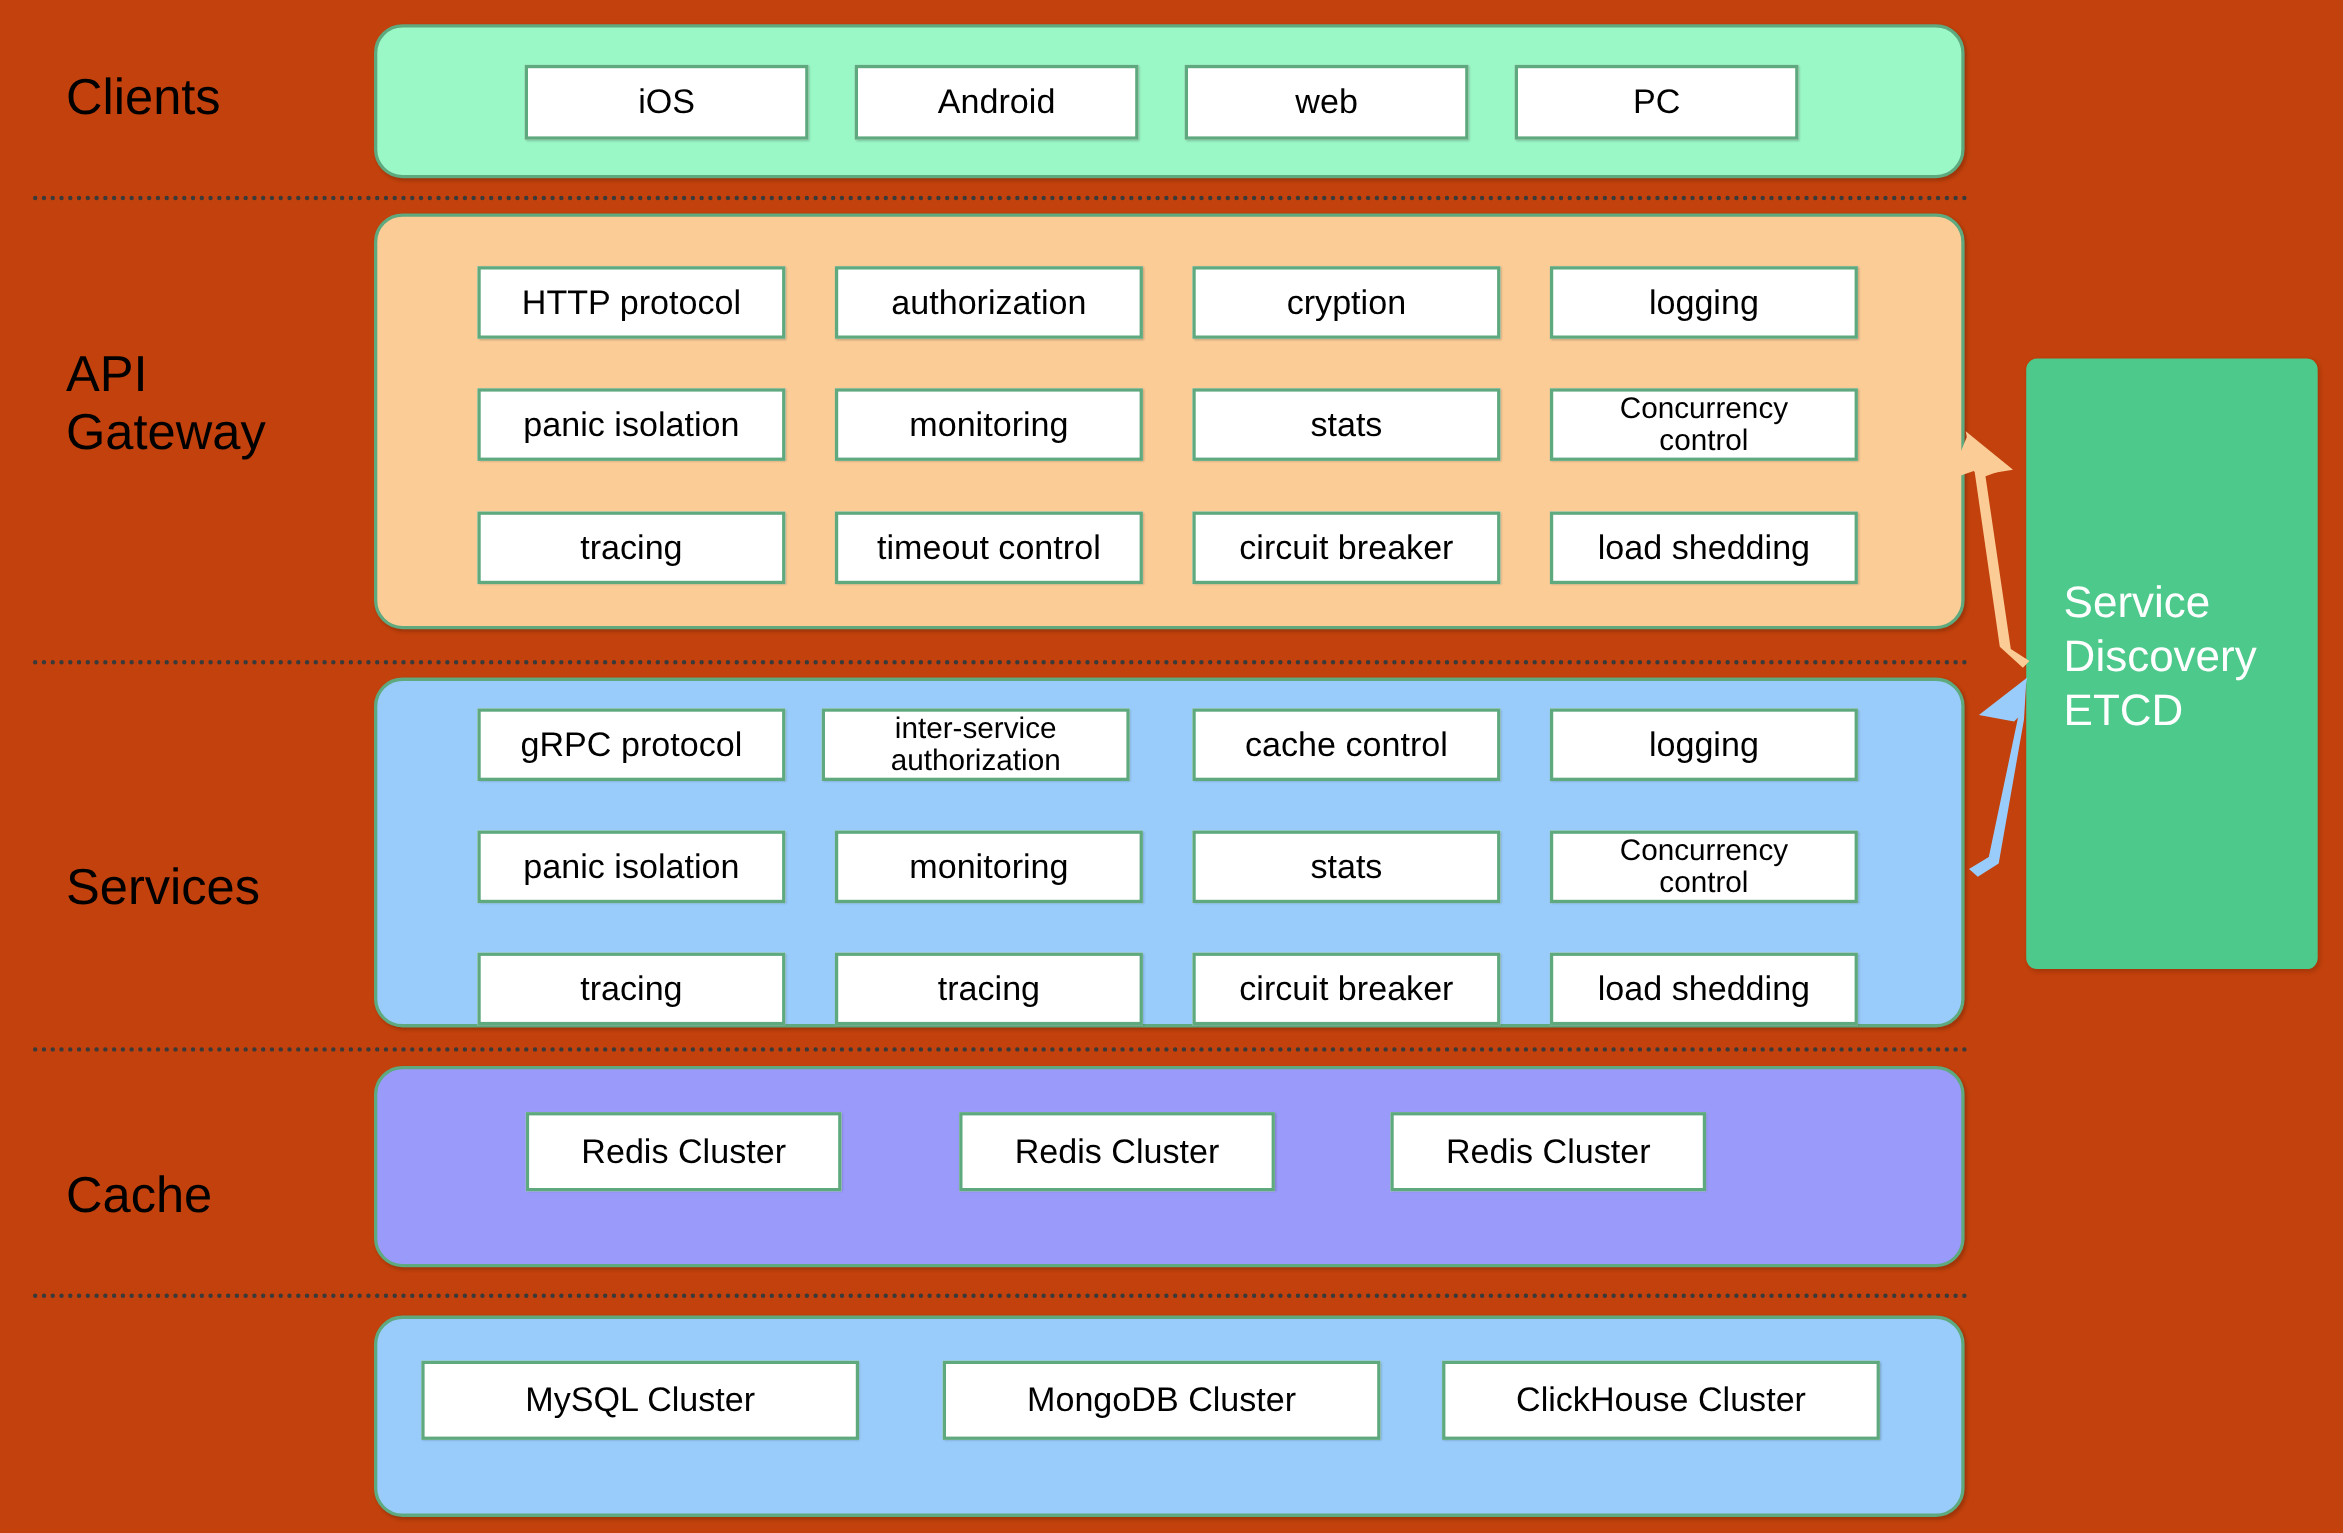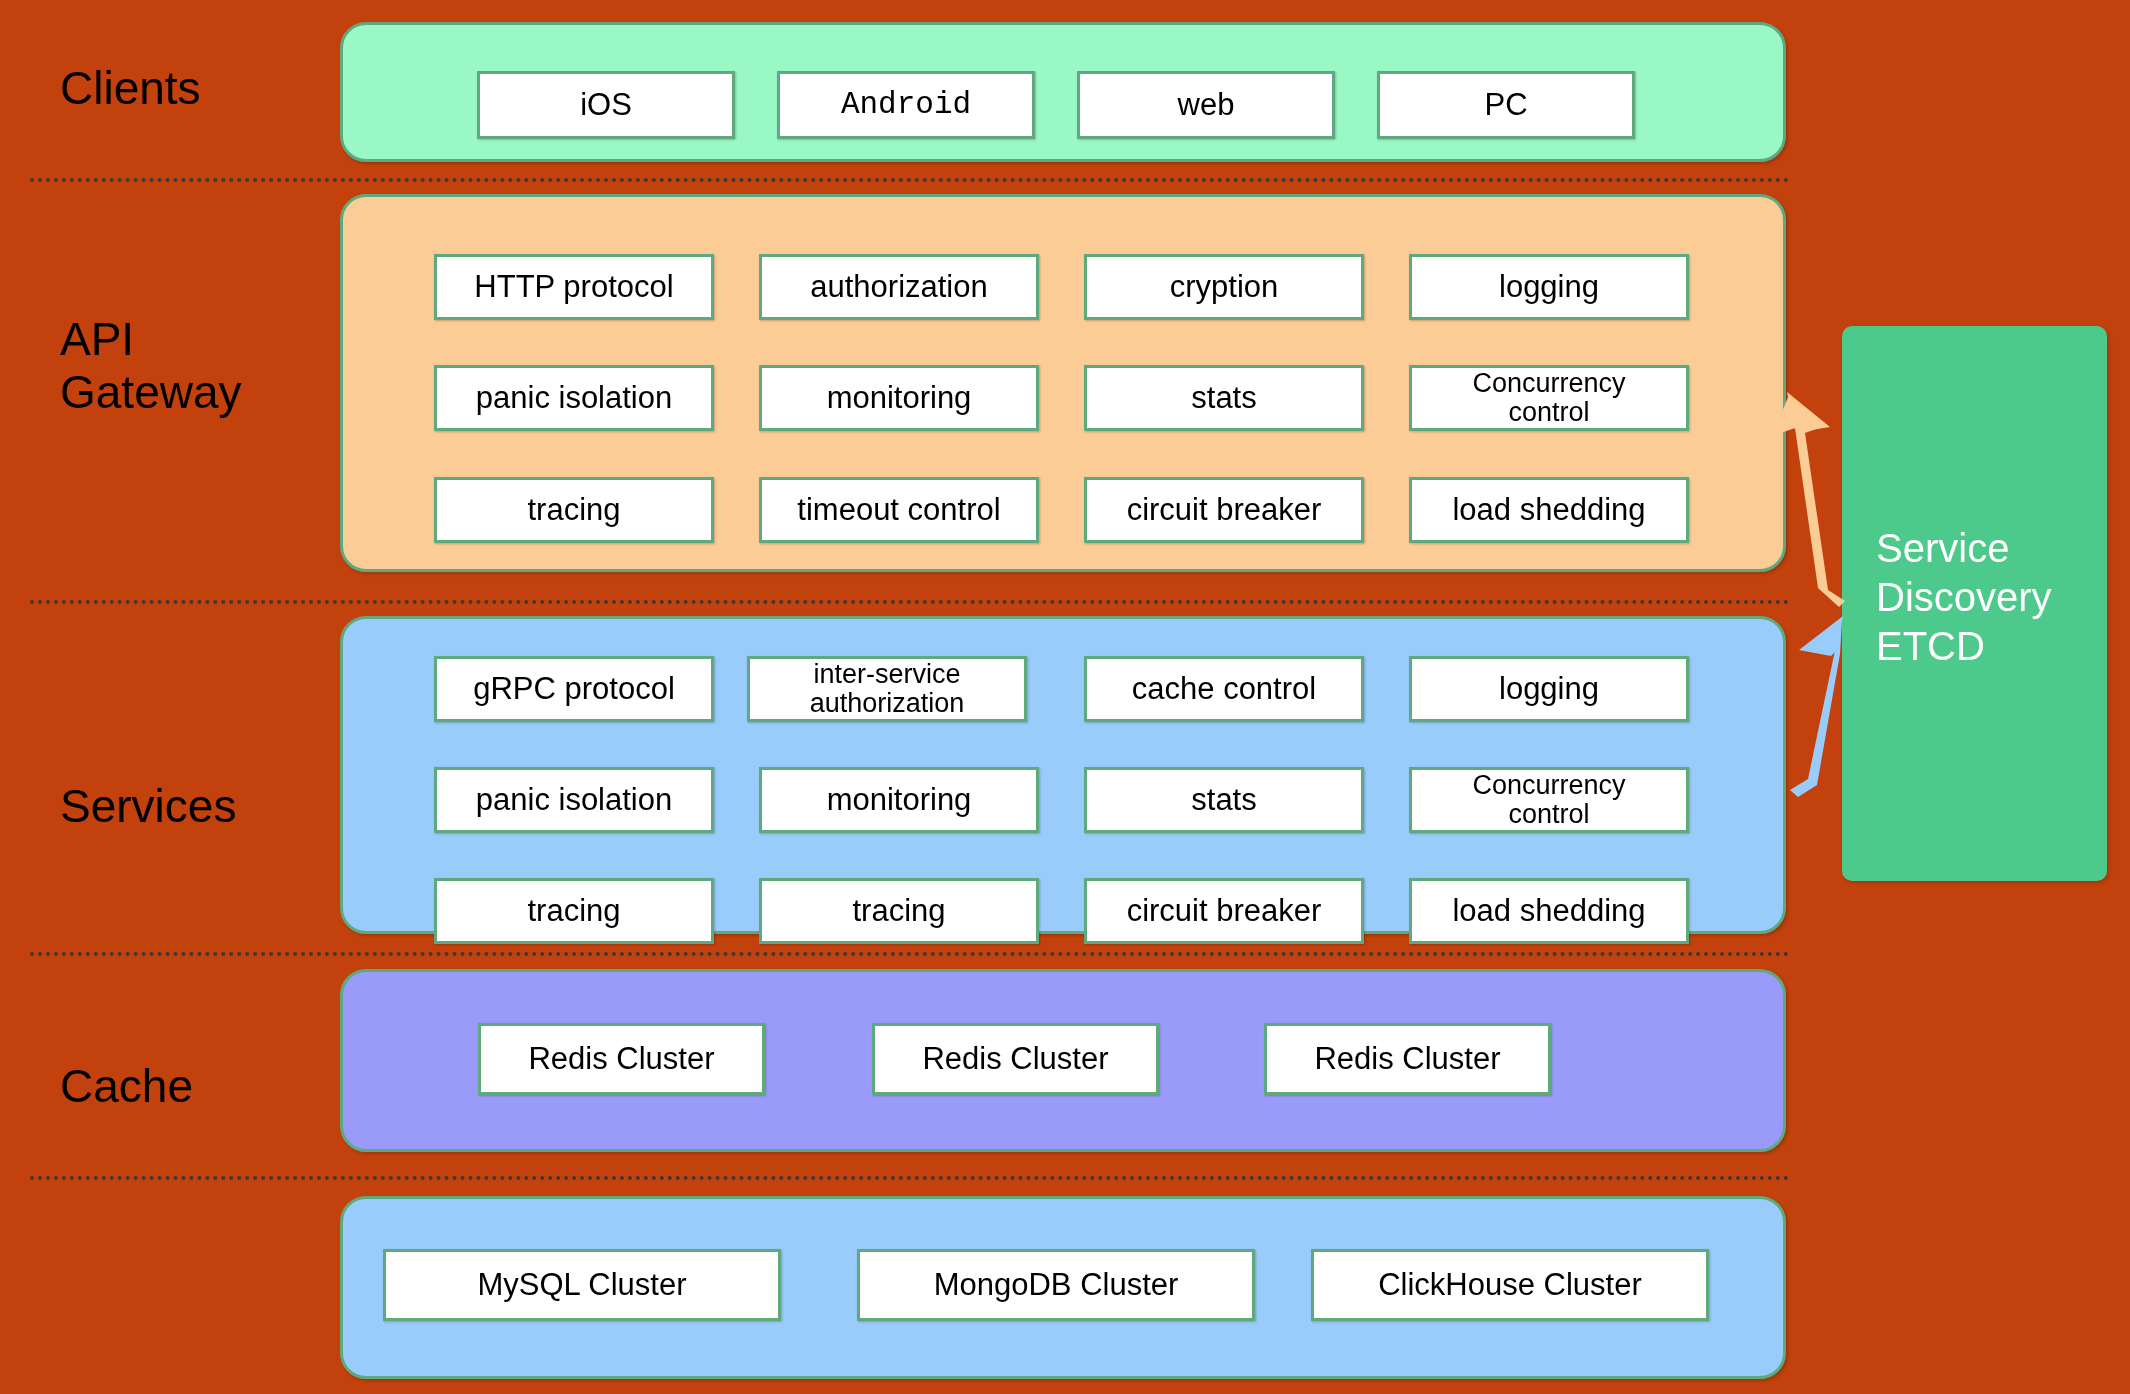--- a/index.html
+++ b/index.html
@@ -59,7 +59,6 @@
     line-height: 1.08;
     padding: 2px 4px;
     box-shadow: 1px 1px 2px rgba(0,0,0,0.22);
-    margin-top: 12px;
   }
   .cell.two-line { font-size: 27px; }
 

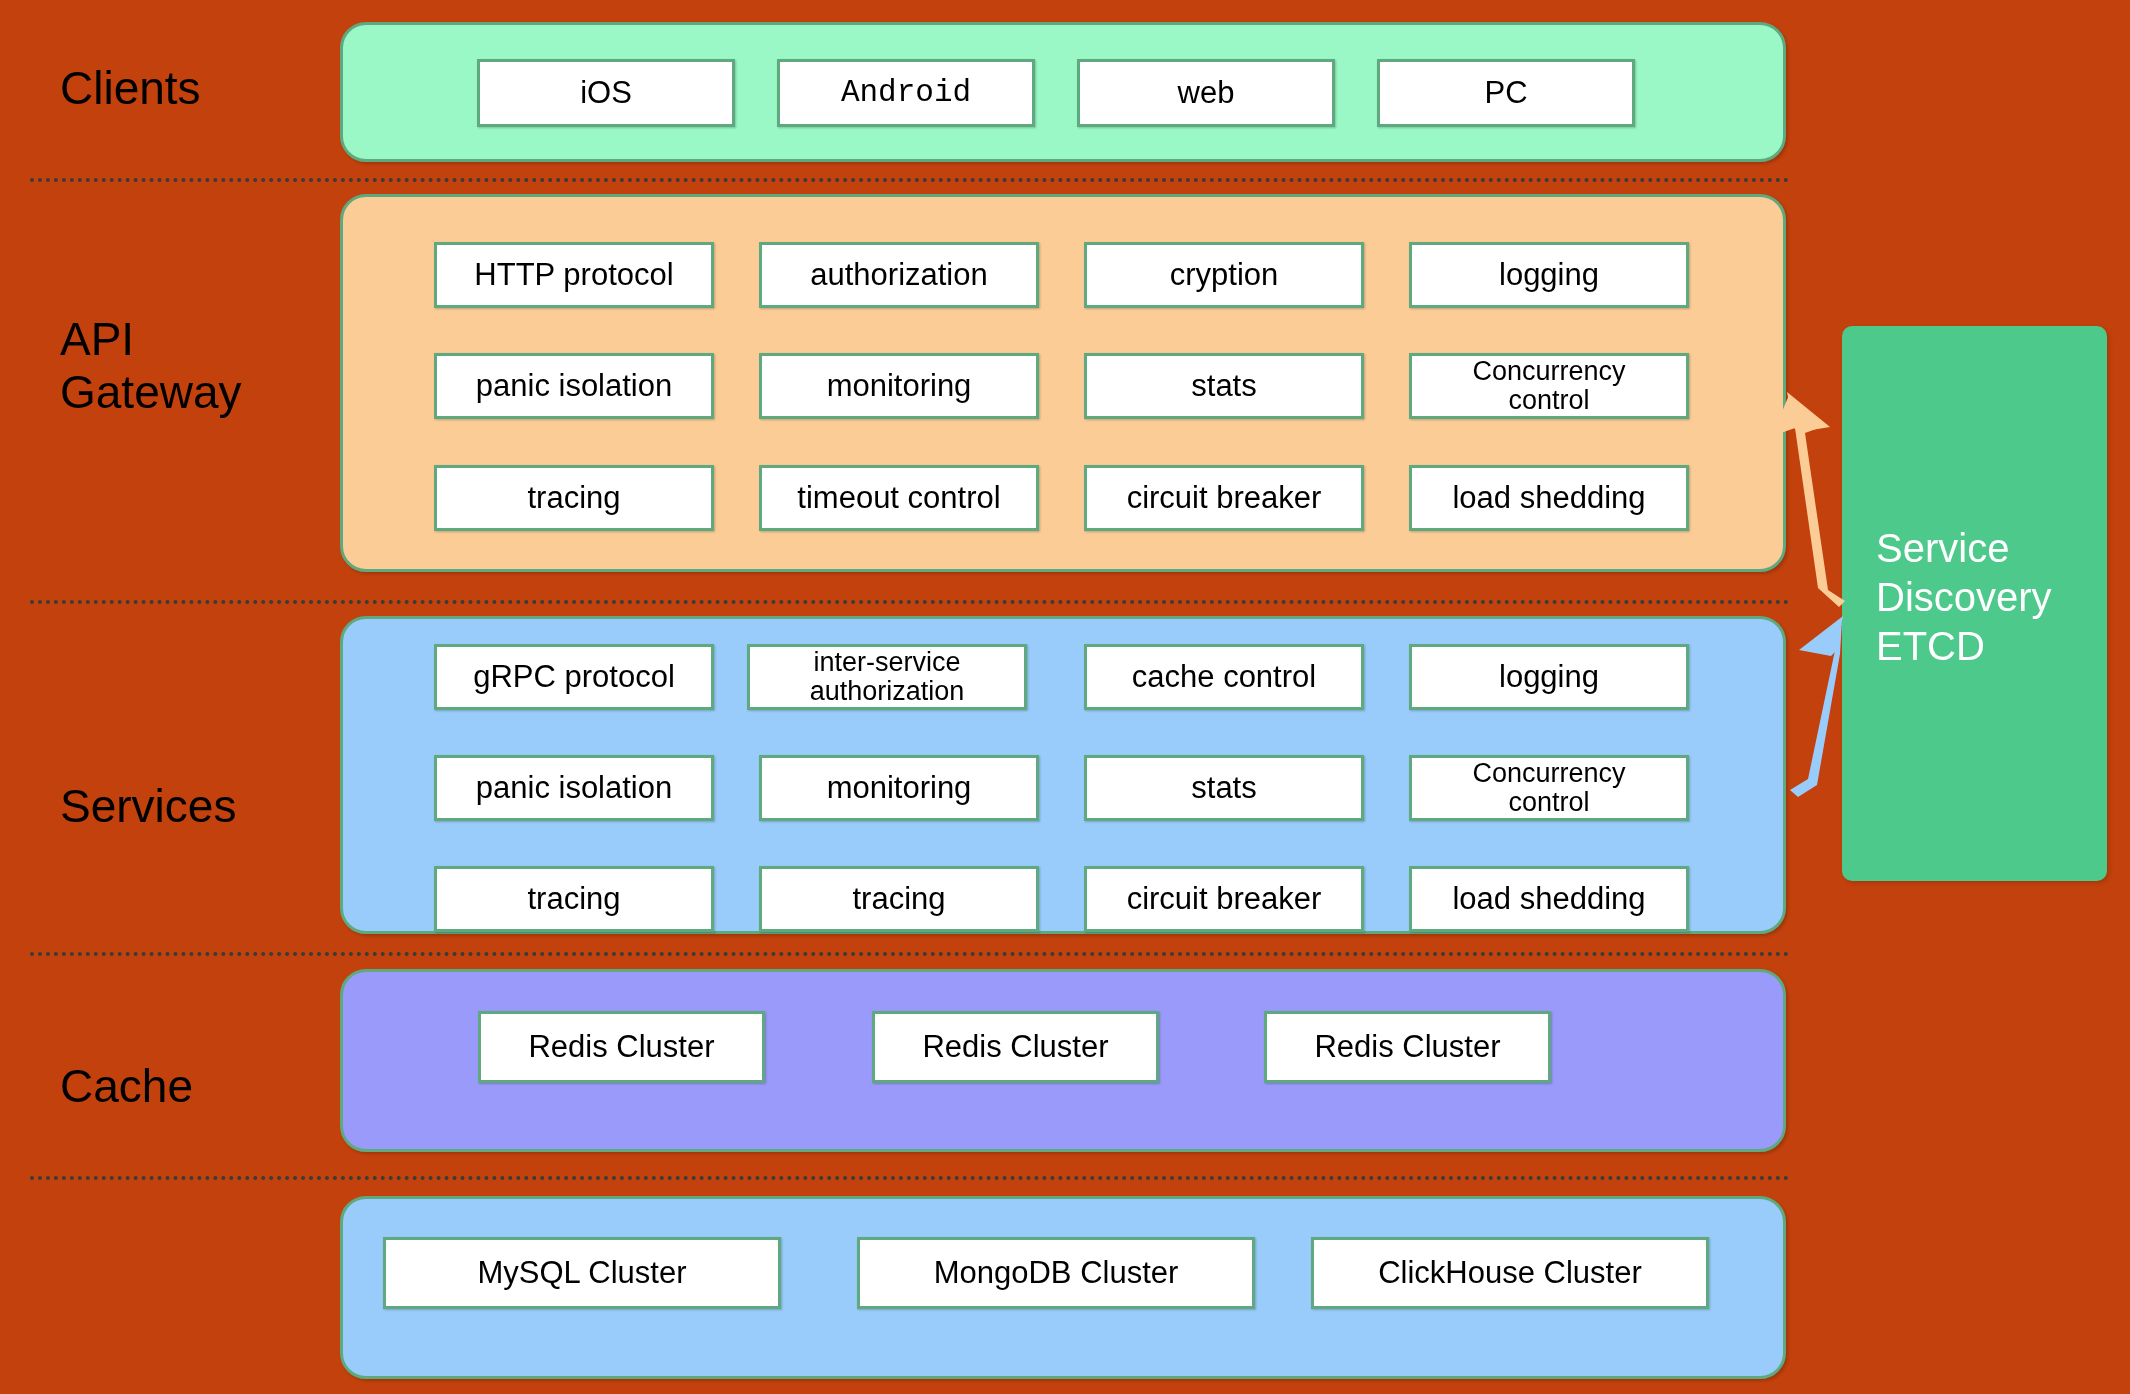--- a/index.html
+++ b/index.html
@@ -115,7 +115,7 @@
   <div class="band green" style="left:340px; top:22px; width:1446px; height:140px;"></div>
 
   <div class="cell" style="left:477px; top:59px; width:258px; height:68px;">iOS</div>
-  <div class="cell" style="left:777px; top:59px; width:258px; height:68px;font-family:Liberation Mono, monospace;">Android</div>
+  <div class="cell" style="left:777px; top:59px; width:258px; height:68px;">Android</div>
   <div class="cell" style="left:1077px; top:59px; width:258px; height:68px;">web</div>
   <div class="cell" style="left:1377px; top:59px; width:258px; height:68px;">PC</div>
 

